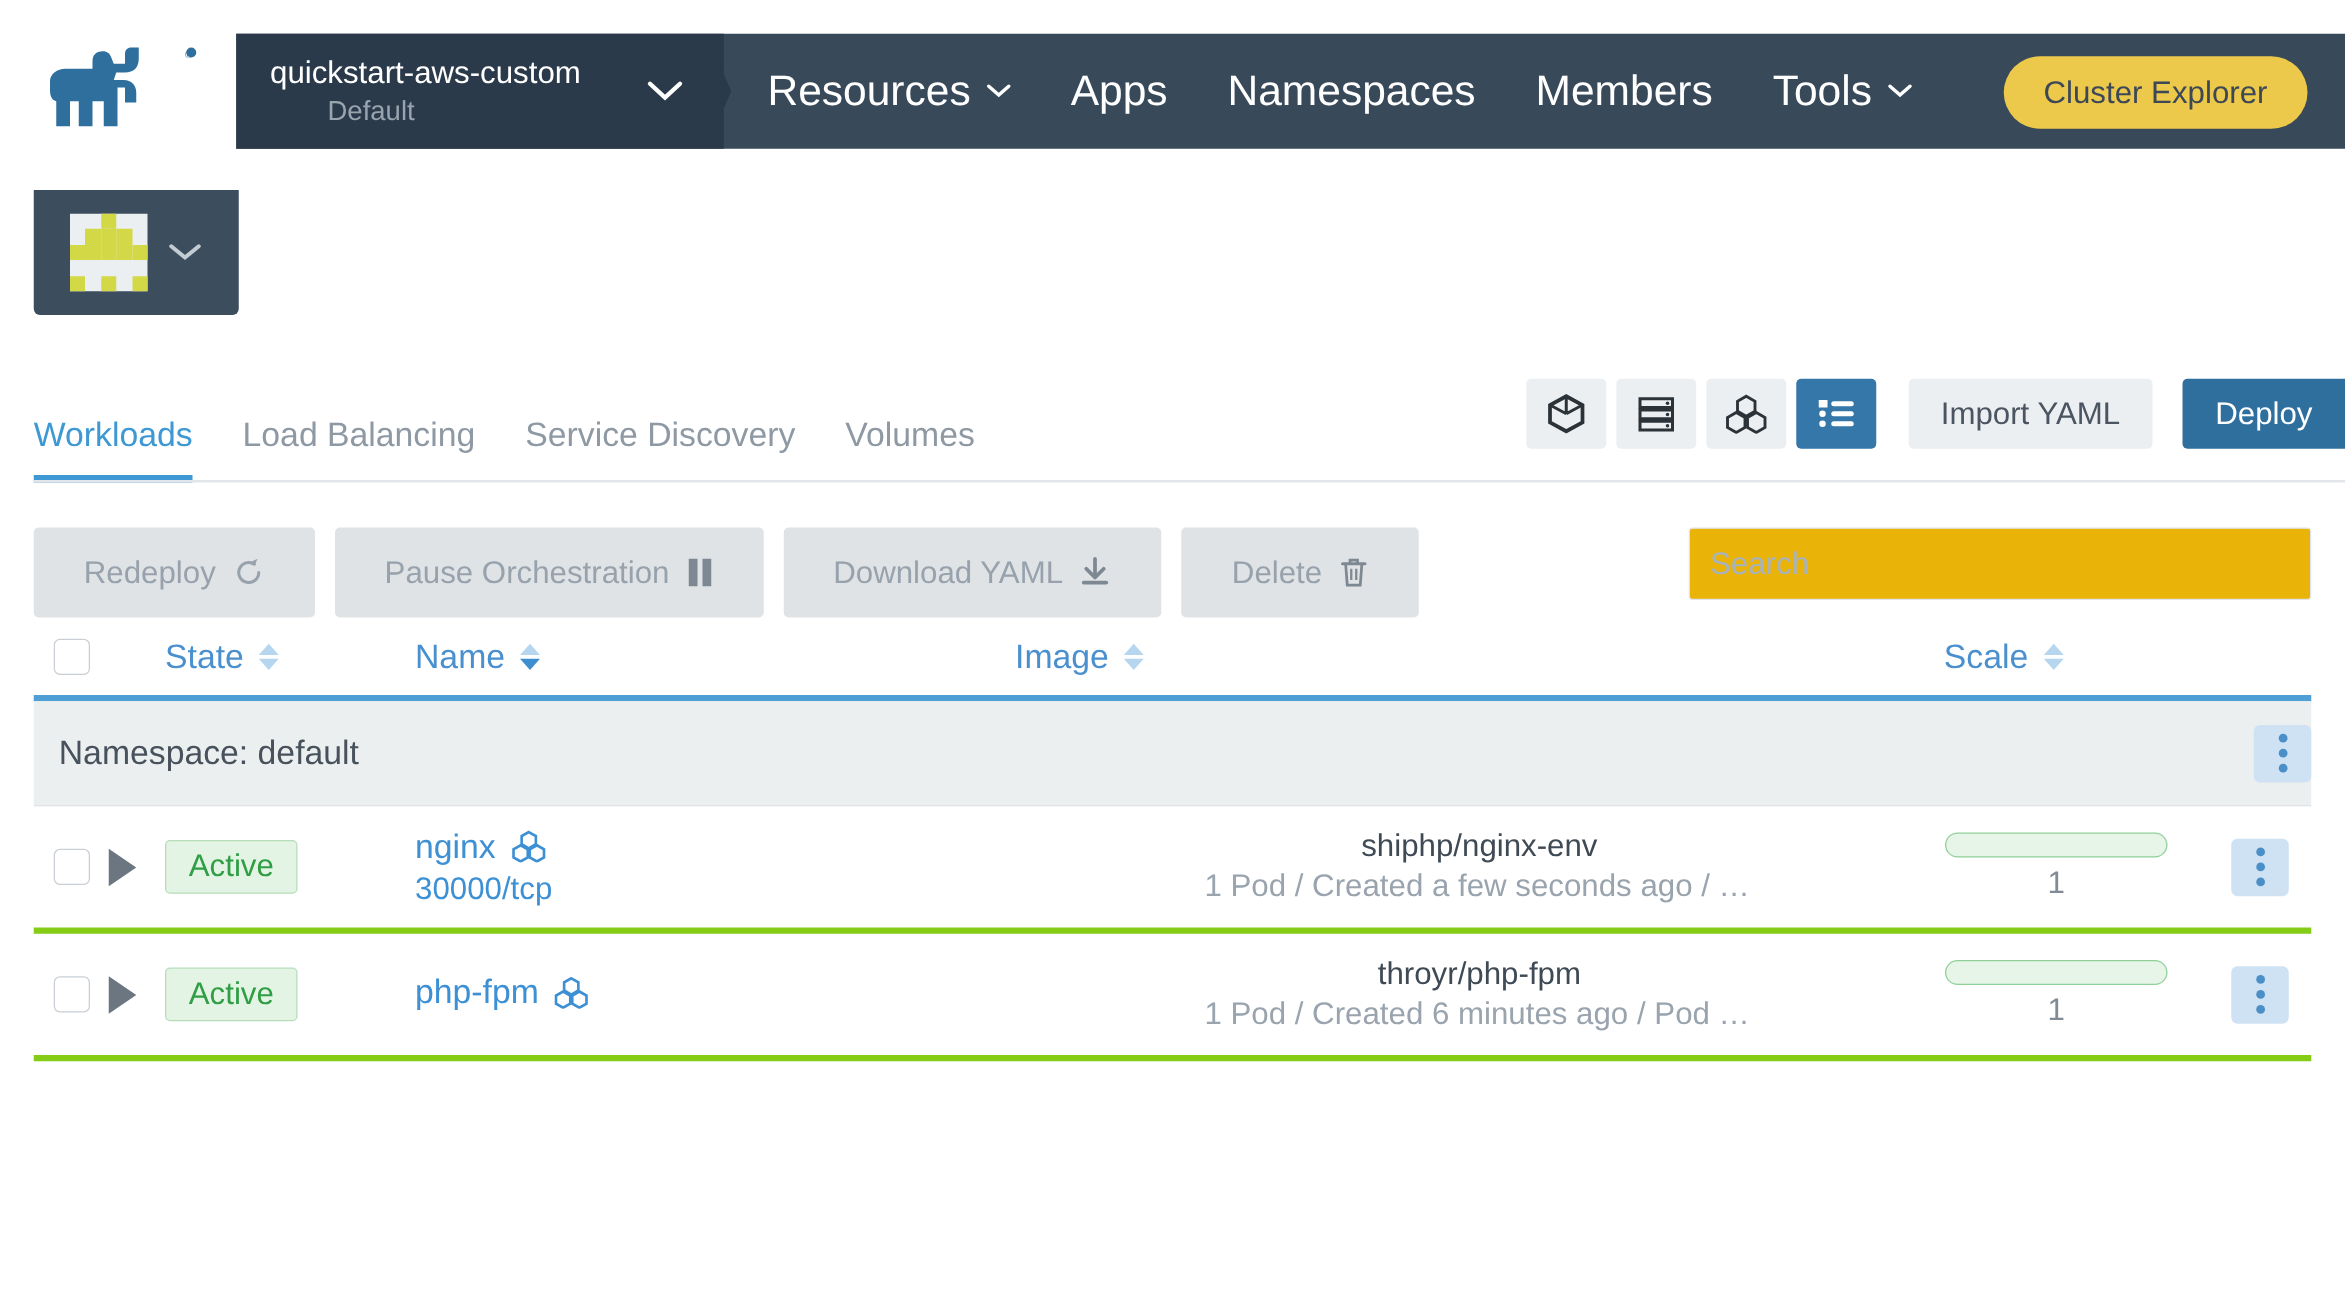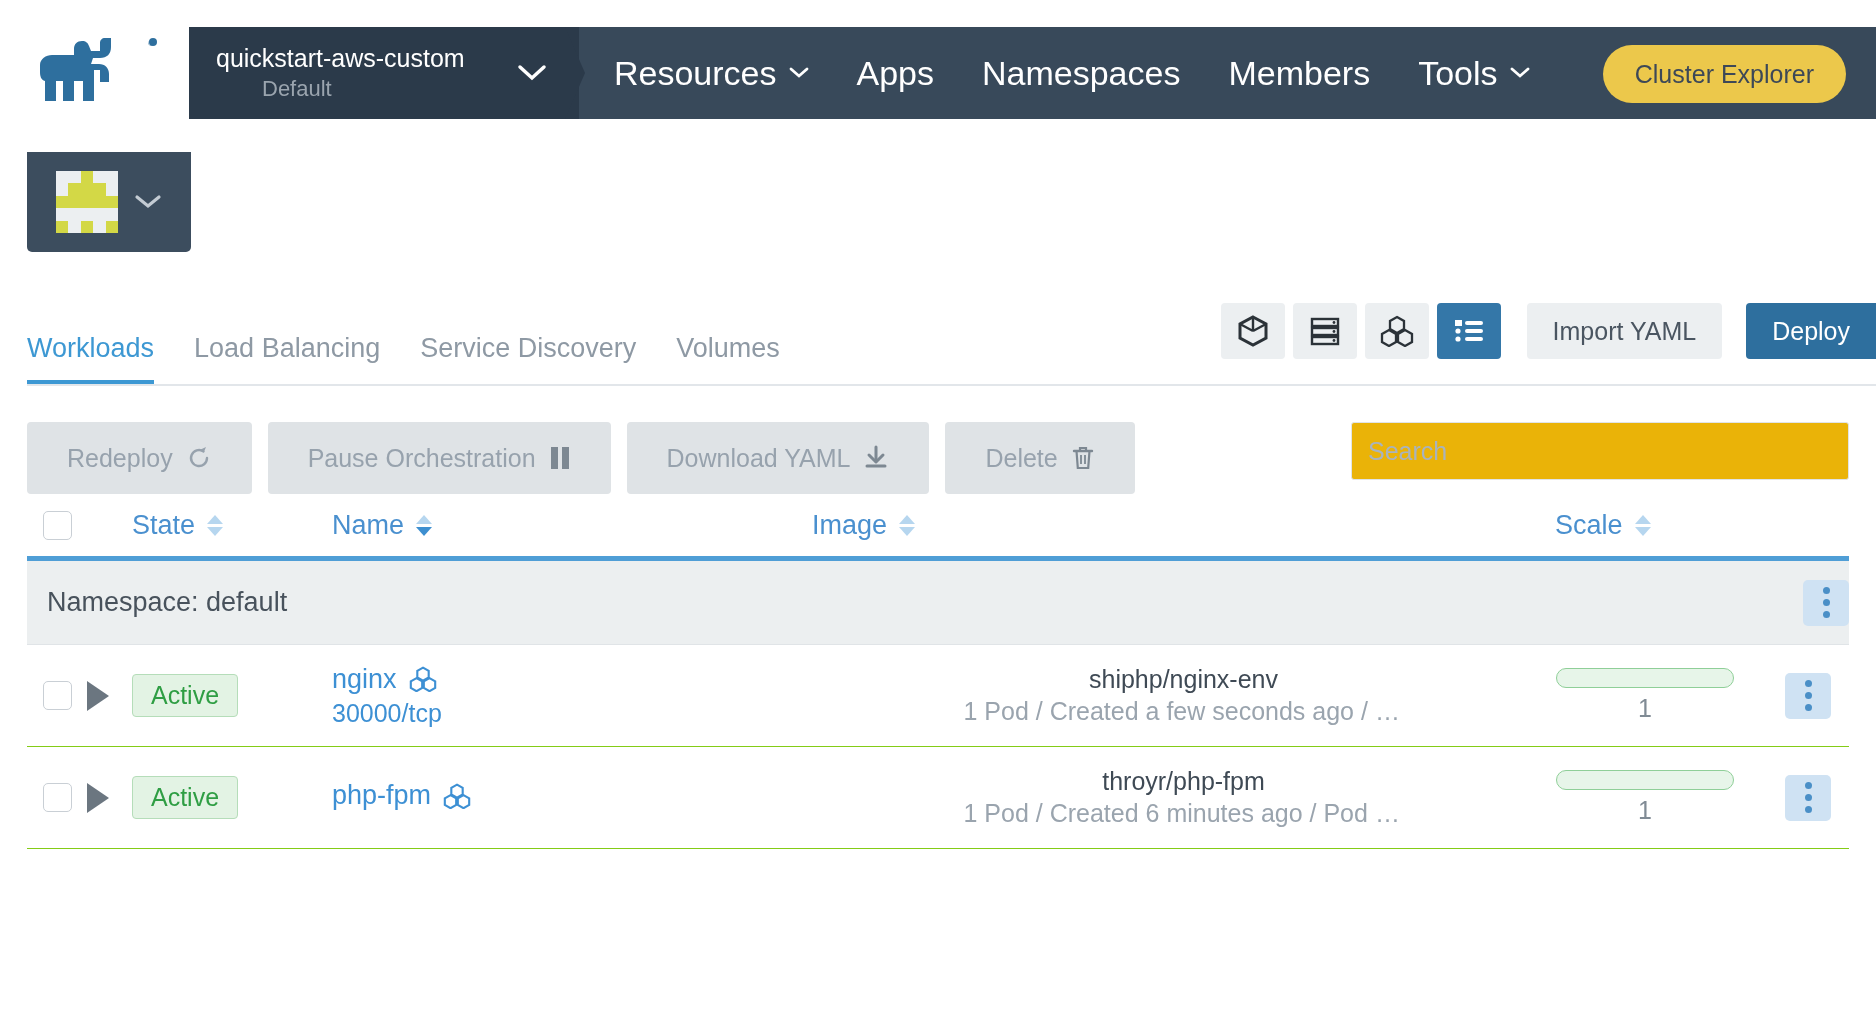--- a/index.html
+++ b/index.html
@@ -207,7 +207,7 @@
   .row {
     display: flex; align-items: center;
     min-height: 102px;
-    border-bottom: 1px solid #84cc16;
+    border-bottom: 5px solid #84cc16;
   }
   .tri {
     width: 0; height: 0;

